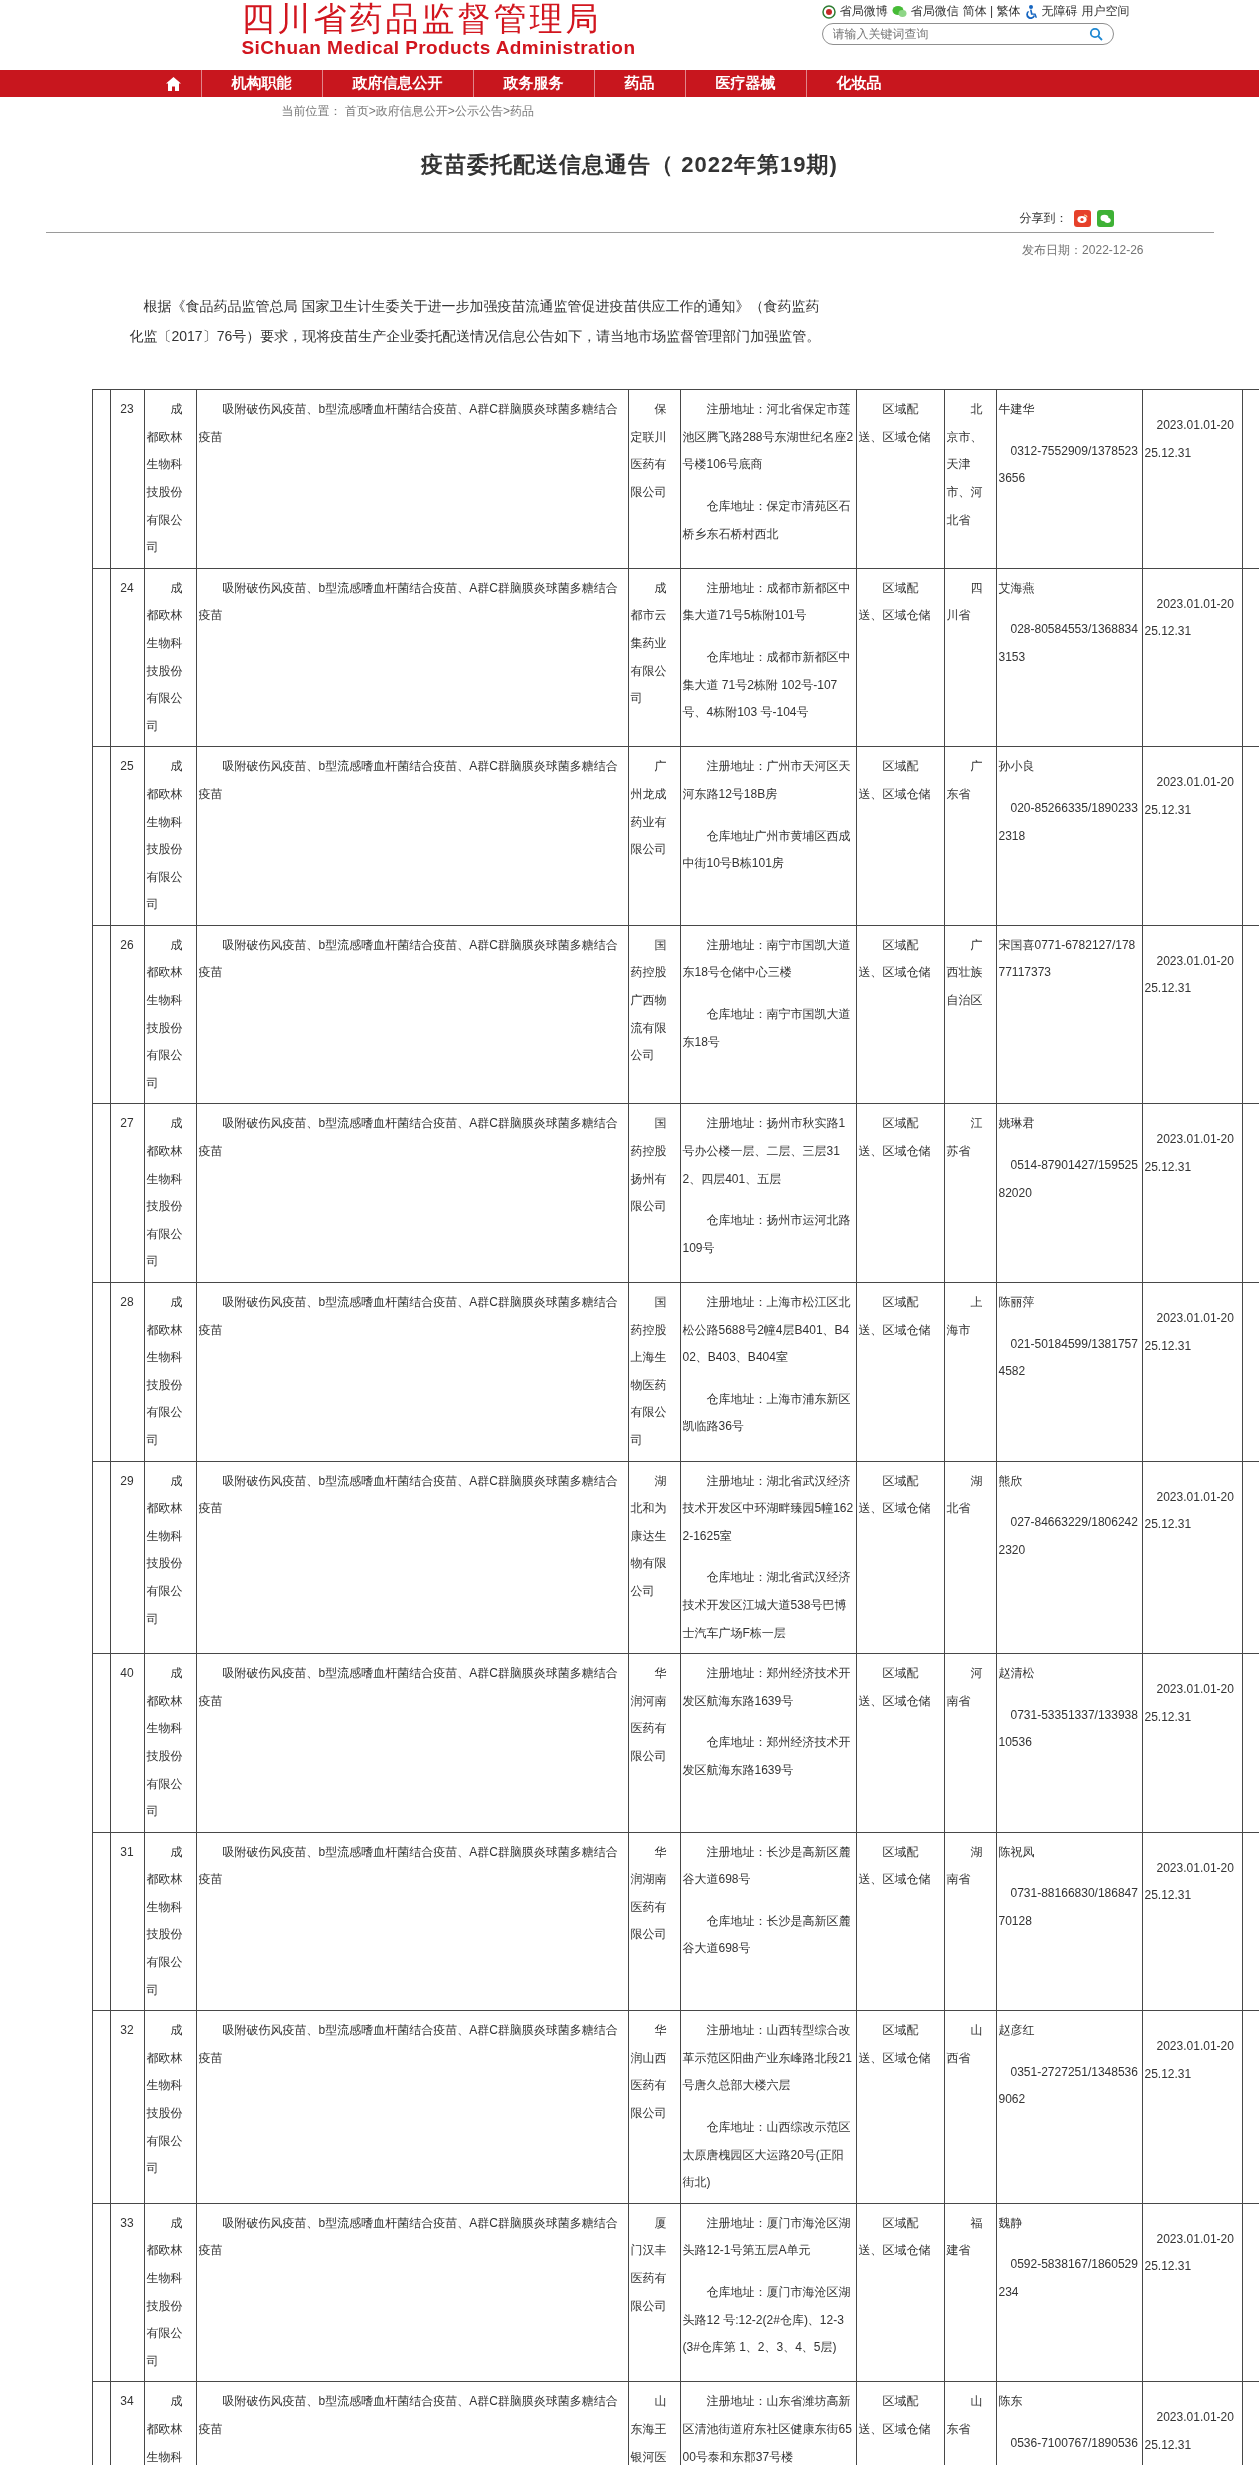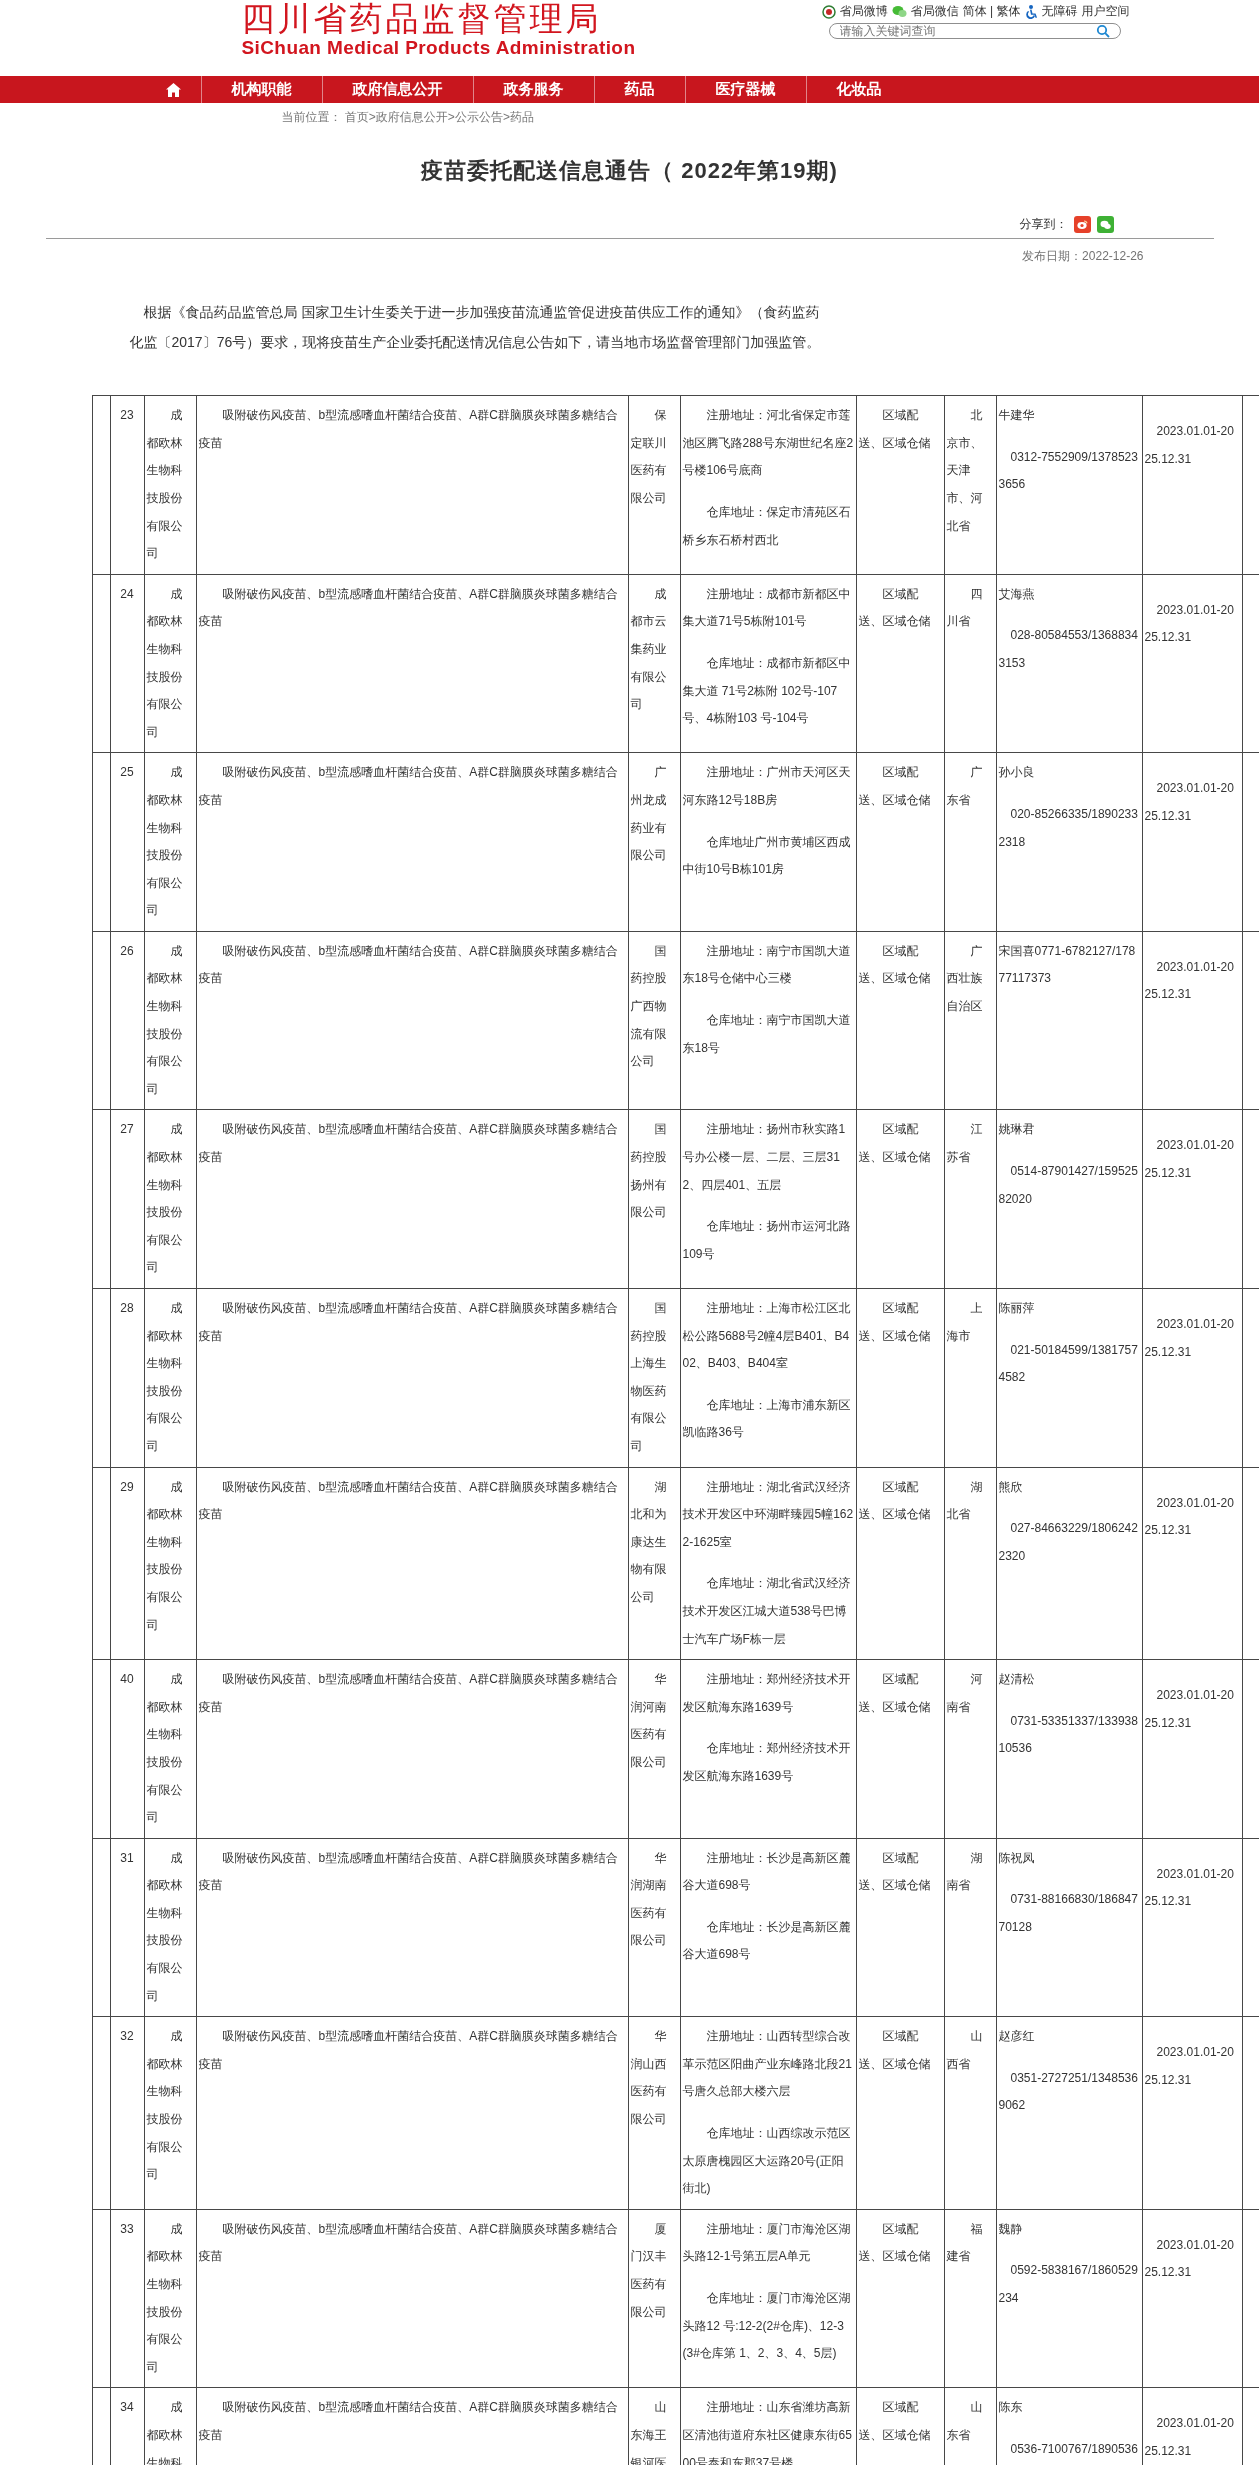--- a/index.html
+++ b/index.html
@@ -16,7 +16,7 @@
   .topbar{ position:absolute; right:0; top:3px; display:flex; align-items:center; gap:4px;
            font-size:12px; color:#333; white-space:nowrap; }
   .toplink{ display:flex; align-items:center; gap:4px; cursor:pointer; }
-  .searchbox{ position:absolute; right:9px; top:23px; width:292px; height:16px;
+  .searchbox{ position:absolute; right:16px; top:23px; width:292px; height:22px;
               border:1px solid #8f8f8f; border-radius:13px; display:flex; align-items:center;
               padding:0 10px; background:#fff; }
   .searchbox input{ border:none; outline:none; flex:1; font-size:12px; color:#555;

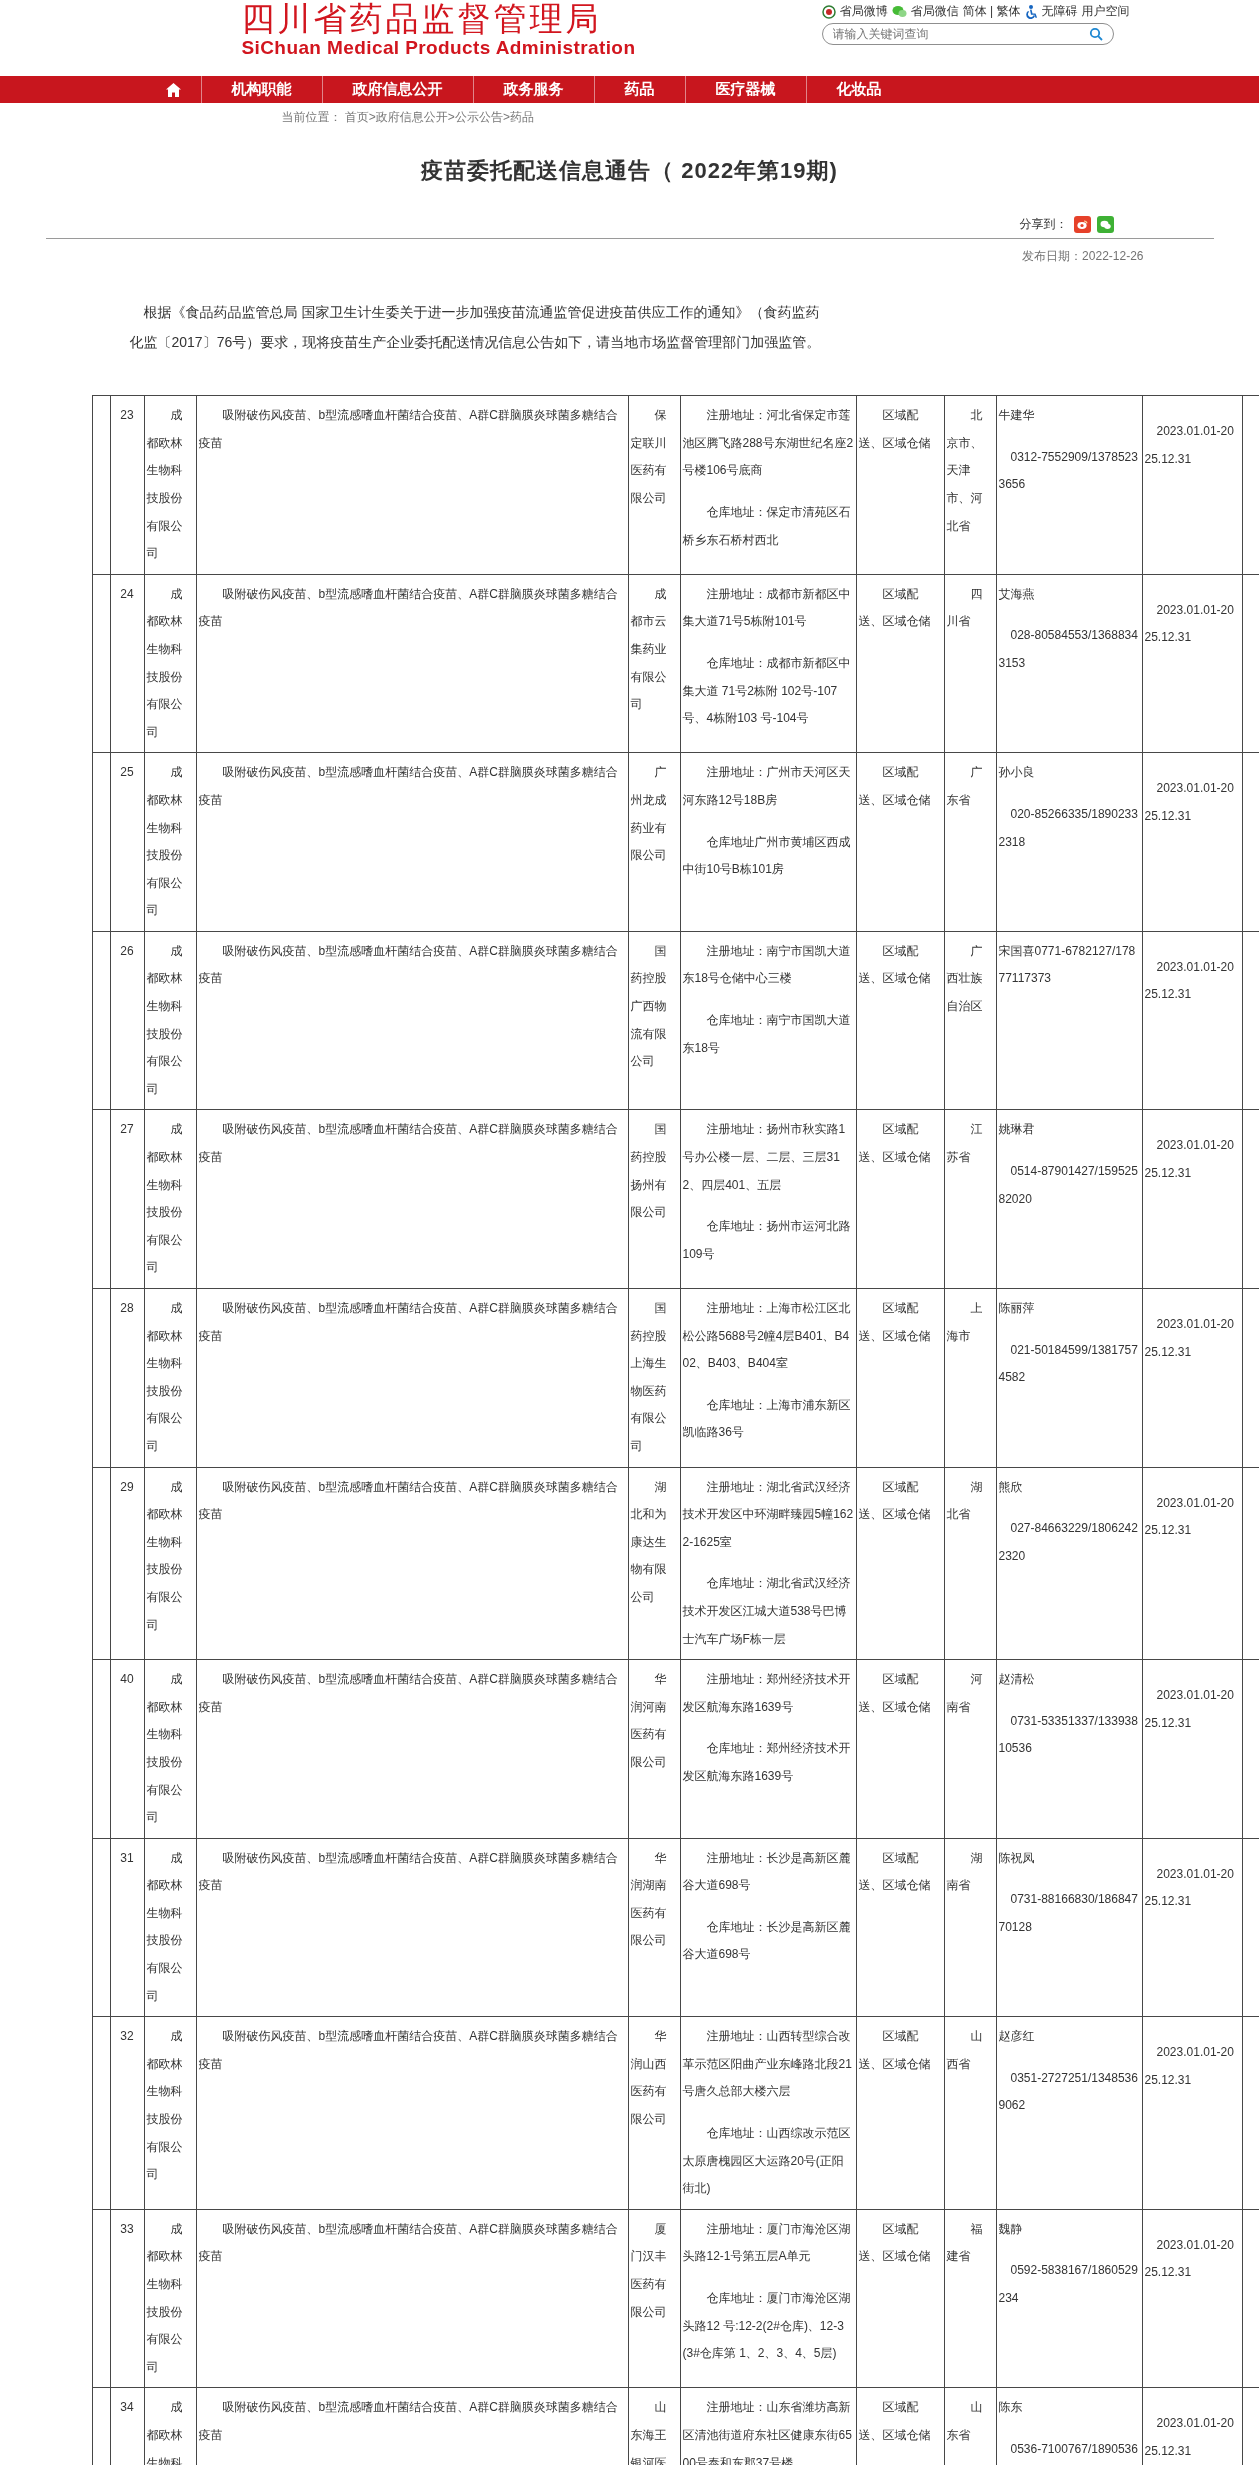--- a/index.html
+++ b/index.html
@@ -24,7 +24,7 @@
   .icon{ display:inline-block; line-height:0; }
   
   .nav{ background:#c8161e; height:27px; margin-top:2px; }
-  .nav-inner{ width:1000px; margin:16px auto; height:100%; display:flex; align-items:stretch; padding-left:16px; }
+  .nav-inner{ width:1000px; margin:10px auto; height:100%; display:flex; align-items:stretch; padding-left:16px; }
   .nav-item{ color:#fff; font-size:15px; font-weight:bold; display:flex; align-items:center;
              padding:0 30px; cursor:pointer; position:relative; white-space:nowrap; }
   .nav-item + .nav-item{ border-left:1px solid #e0858a; }

